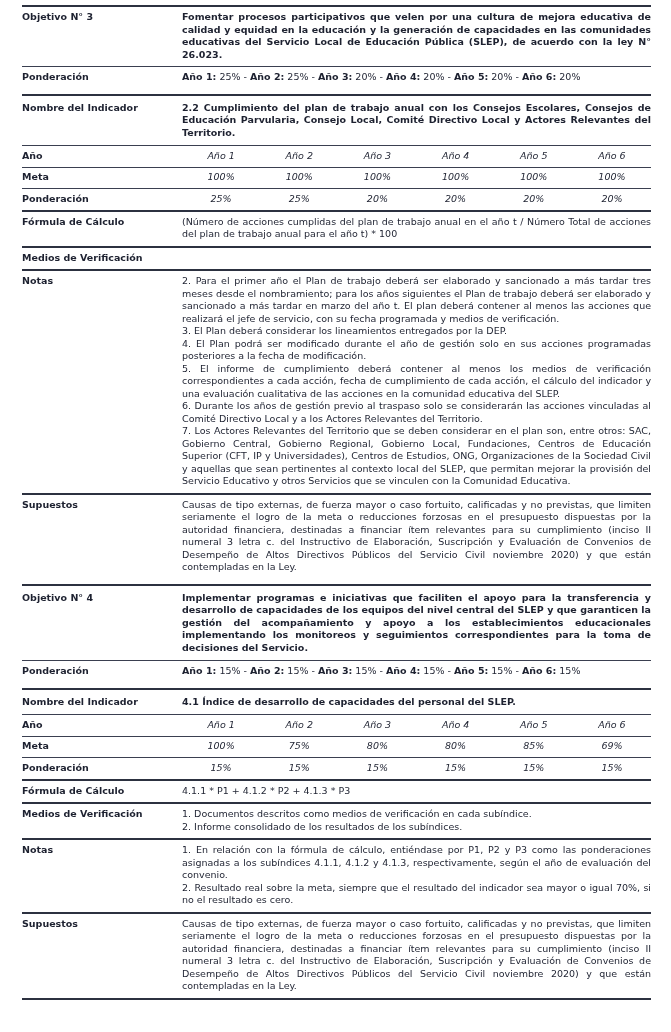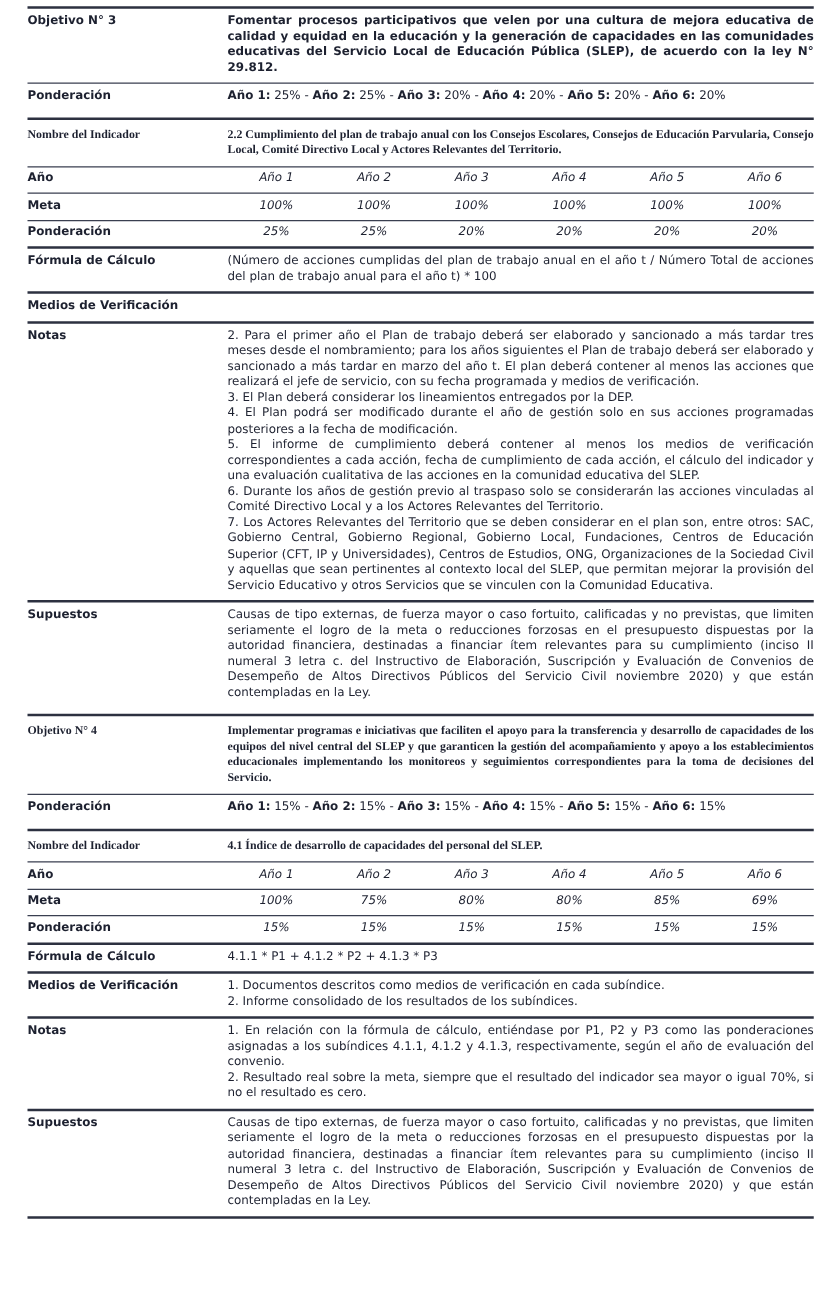--- a/index.html
+++ b/index.html
@@ -40,7 +40,7 @@
 
     <div class="row">
       <div class="lbl">Objetivo N° 3</div>
-      <div class="val bold just">Fomentar procesos participativos que velen por una cultura de mejora educativa de calidad y equidad en la educación y la generación de capacidades en las comunidades educativas del Servicio Local de Educación Pública (SLEP), de acuerdo con la ley N° 29.812.</div>
+      <div class="val bold just">Fomentar procesos participativos que velen por una cultura de mejora educativa de calidad y equidad en la educación y la generación de capacidades en las comunidades educativas del Servicio Local de Educación Pública (SLEP), de acuerdo con la ley N° 26.023.</div>
     </div>
 
     <div class="row bt1">

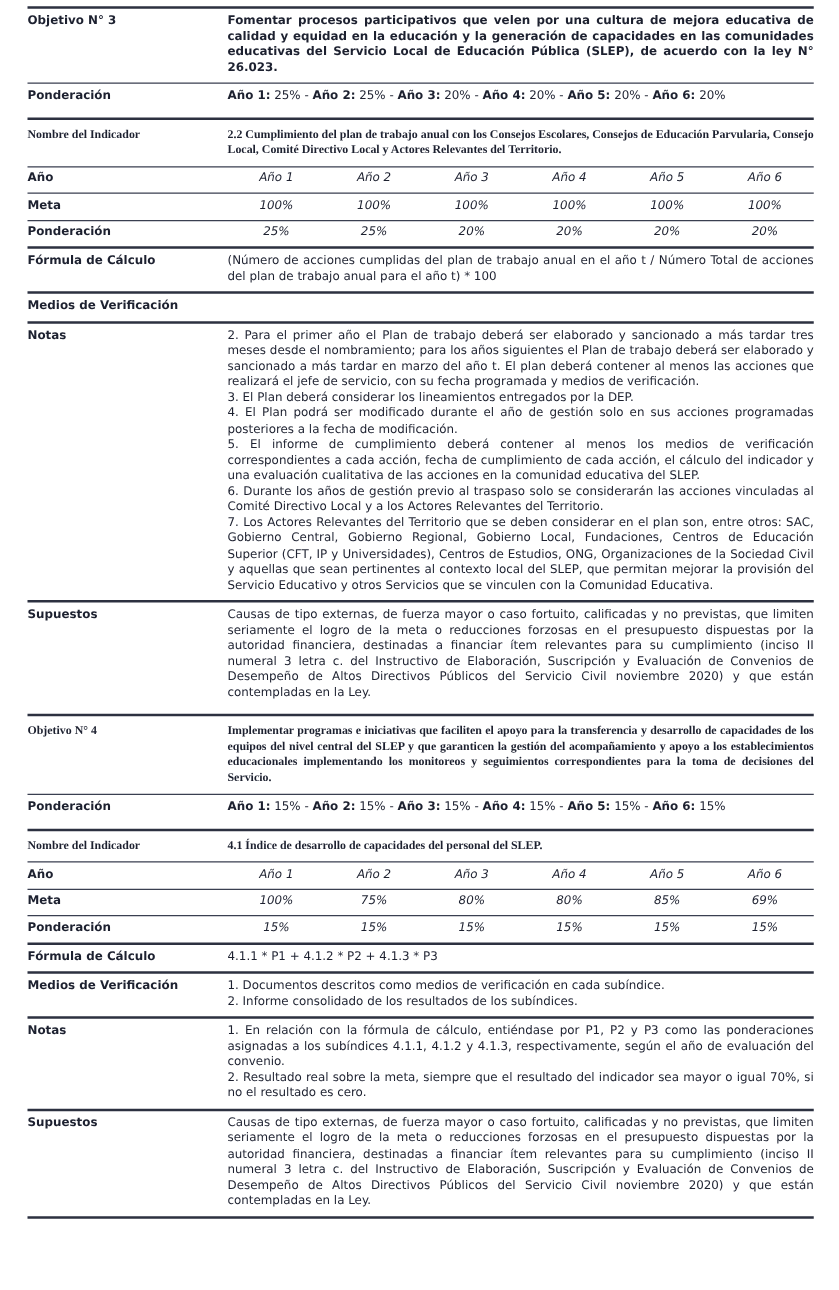--- a/index.html
+++ b/index.html
@@ -22,7 +22,7 @@
   .just { text-align:justify; }
   .bt1 { border-top:1.2px solid #3a3f50; }
   .bt2 { border-top:2px solid #2c3140; }
-  .sp  { margin-top:5px; padding-top:6px; padding-bottom:6px;font-family:Liberation Serif, serif; }
+  .sp  { margin-top:5px; padding-top:6px; padding-bottom:6px; }
   .yr  { padding:3.5px 0 4.5px; }
   .ycells { display:flex;font-style:italic; }
   .ycell { flex:1; text-align:center; }

